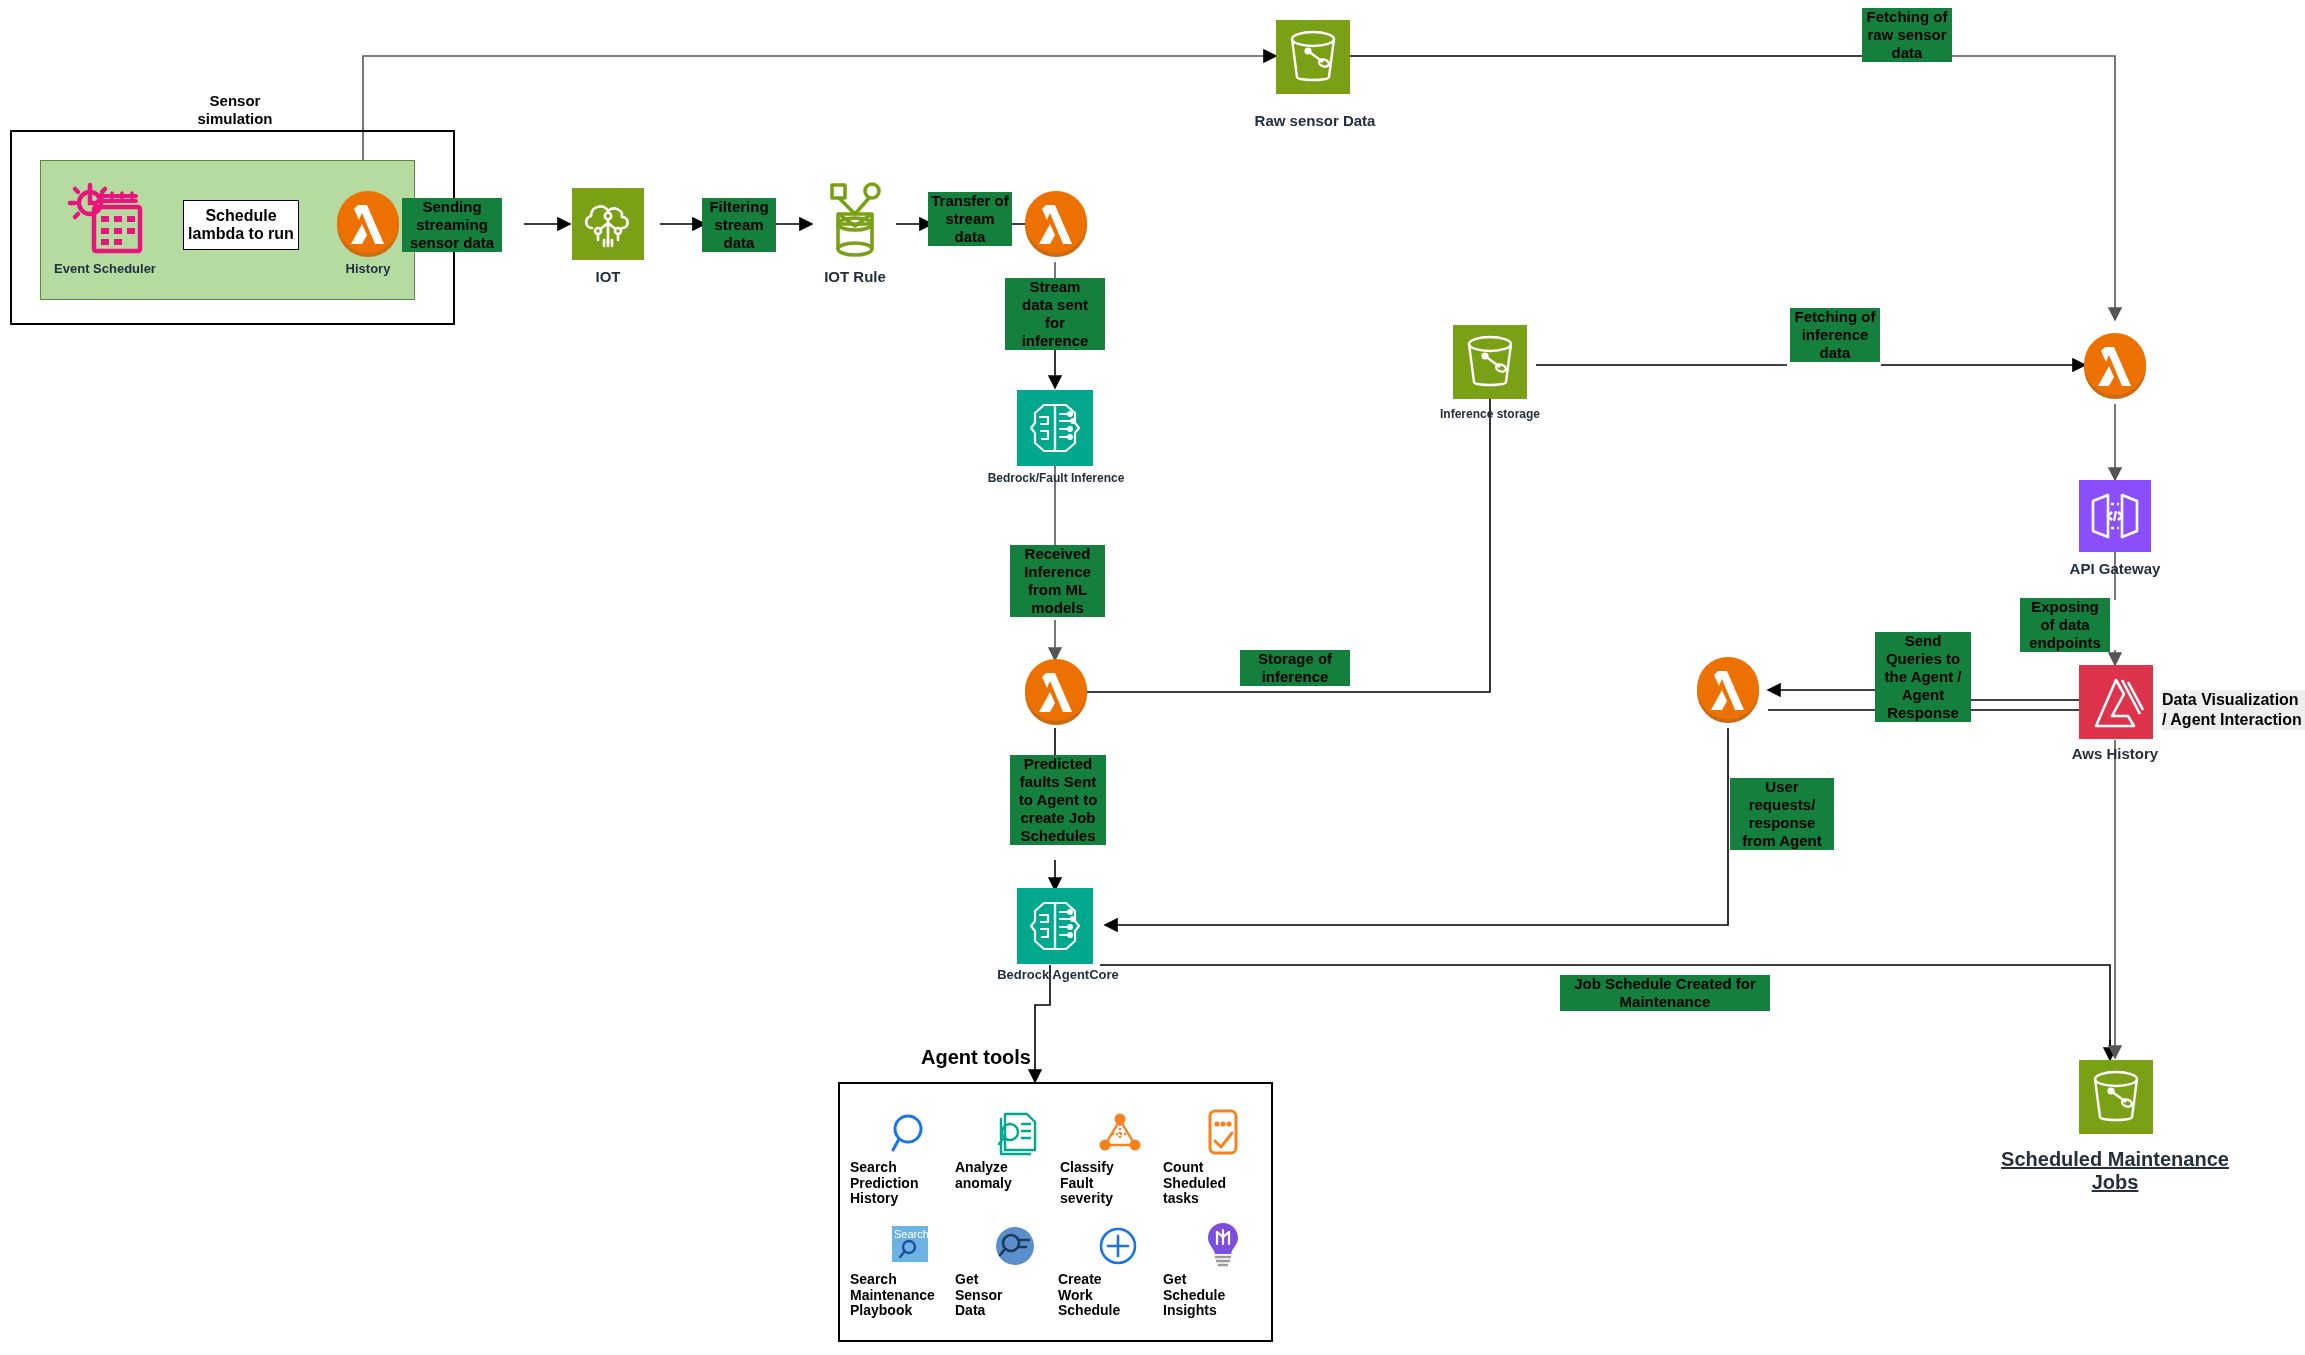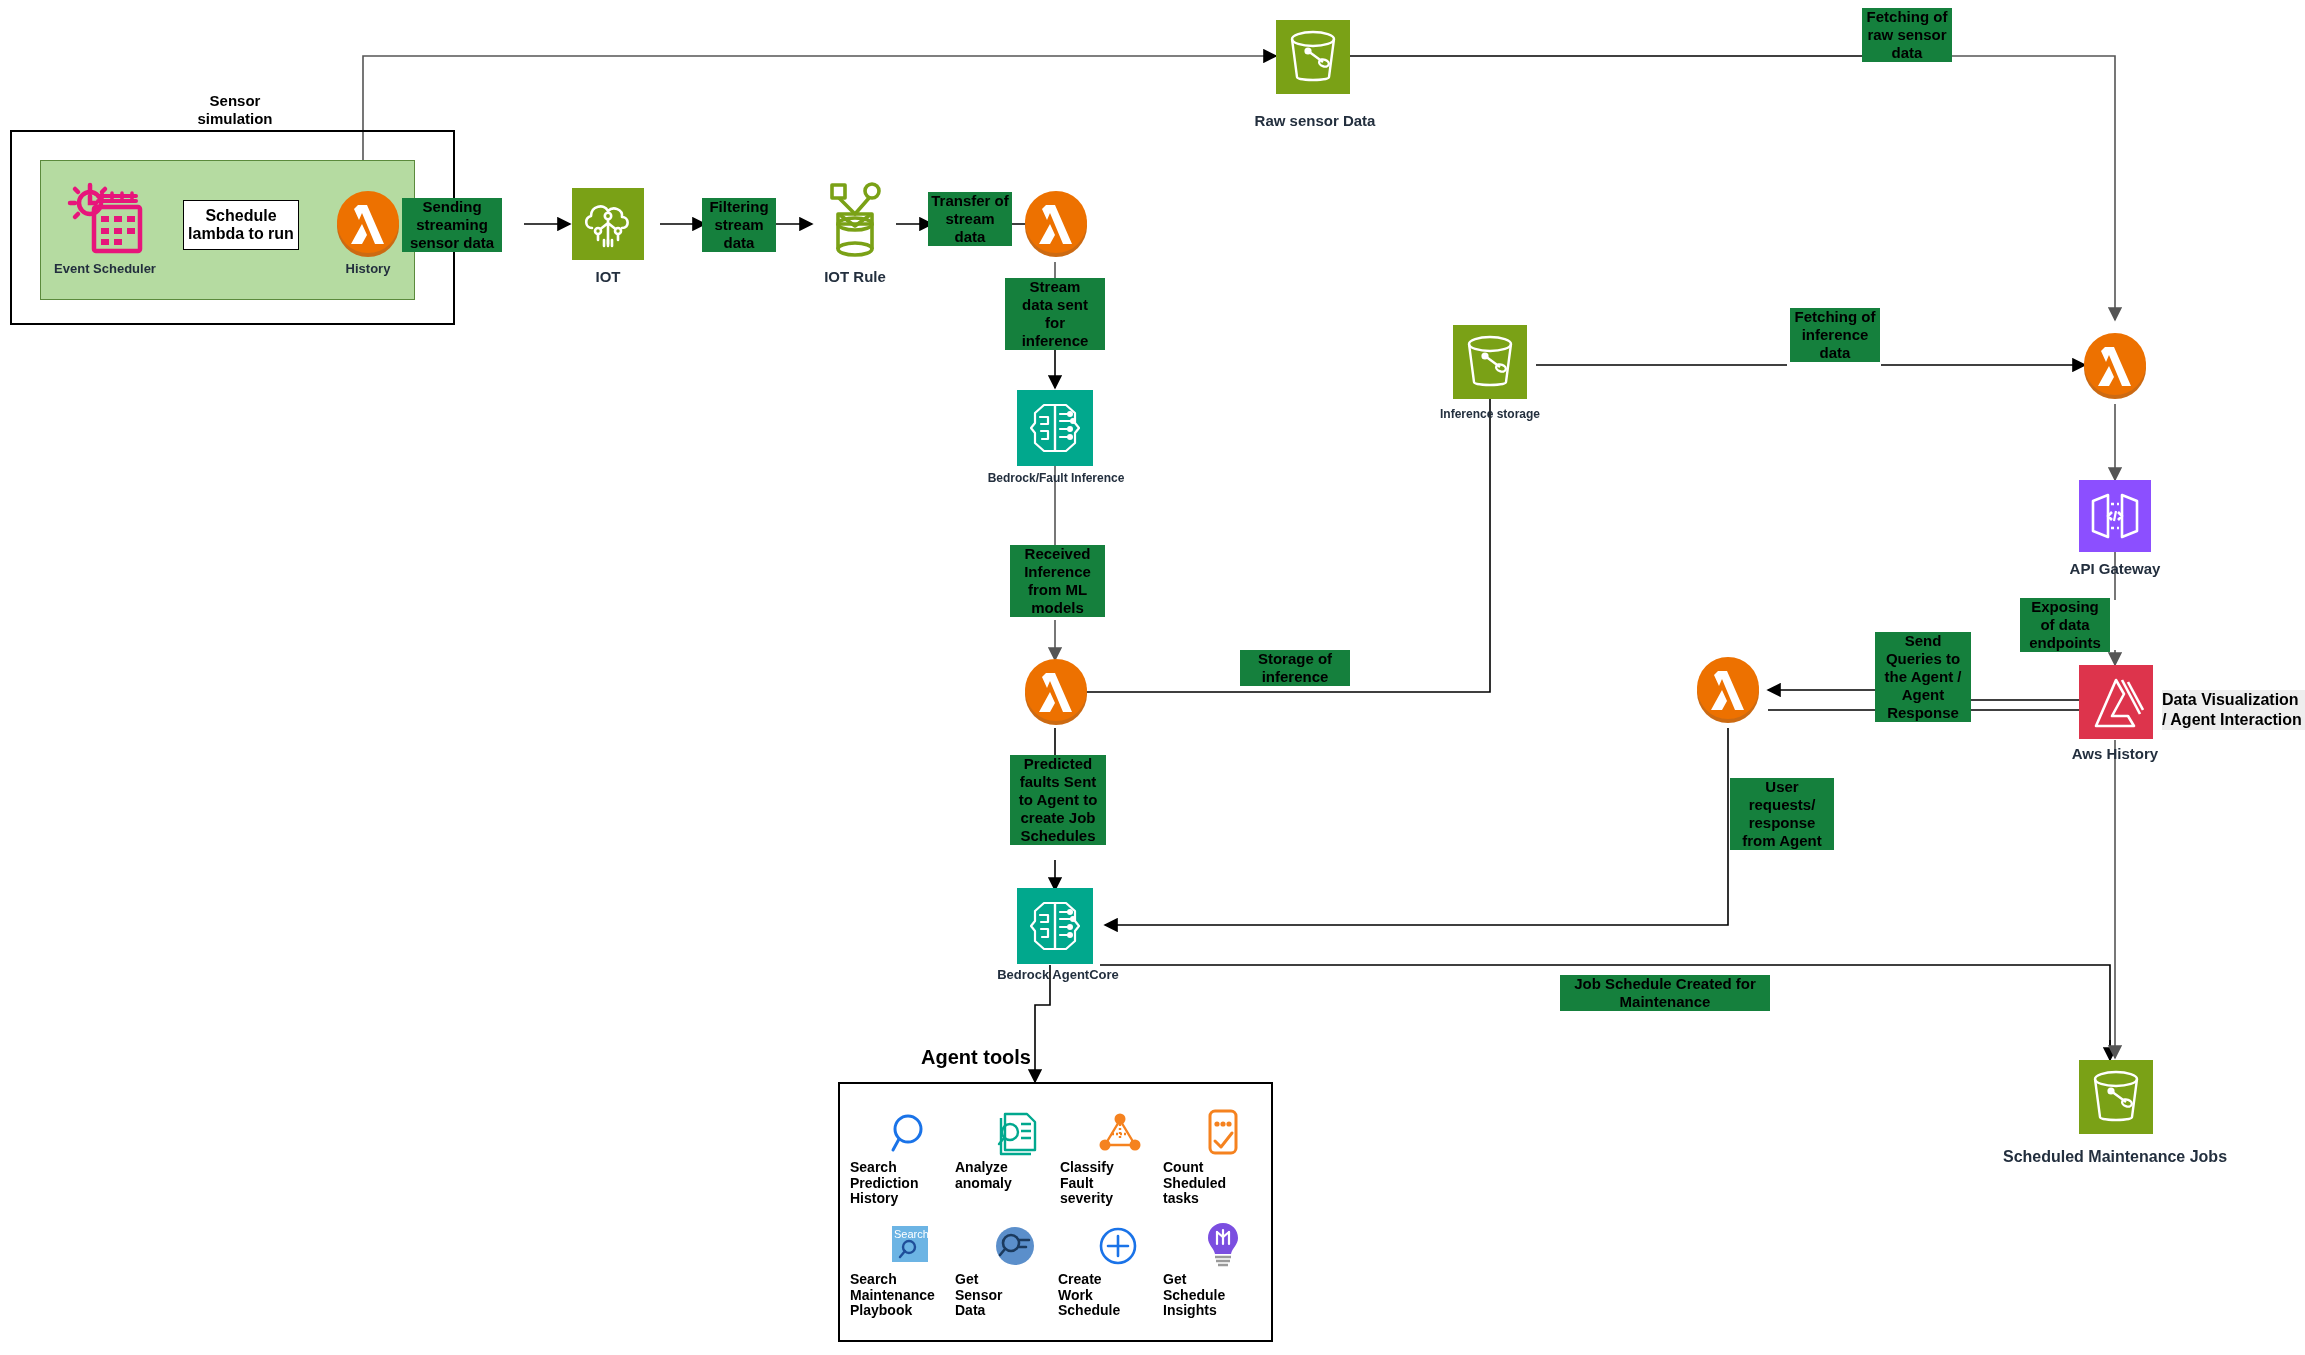--- a/index.html
+++ b/index.html
@@ -321,7 +321,7 @@
       </g>
     </svg>
   </div>
-  <div class="node-label" style="left:1990px;top:1148px;width:250px;font-size:16px;">Scheduled Maintenance Jobs</div>
+  <div class="node-label" style="left:1990px;top:1148px;width:250px;font-size:20px;text-decoration:underline;">Scheduled Maintenance Jobs</div>
 
   <div class="plain-label" style="left:880px;top:1045px;width:120px;font-size:20px;margin-left:36px;">Agent tools</div>
   <div class="toolsbox" style="left:838px;top:1082px;width:435px;height:260px;"></div>

